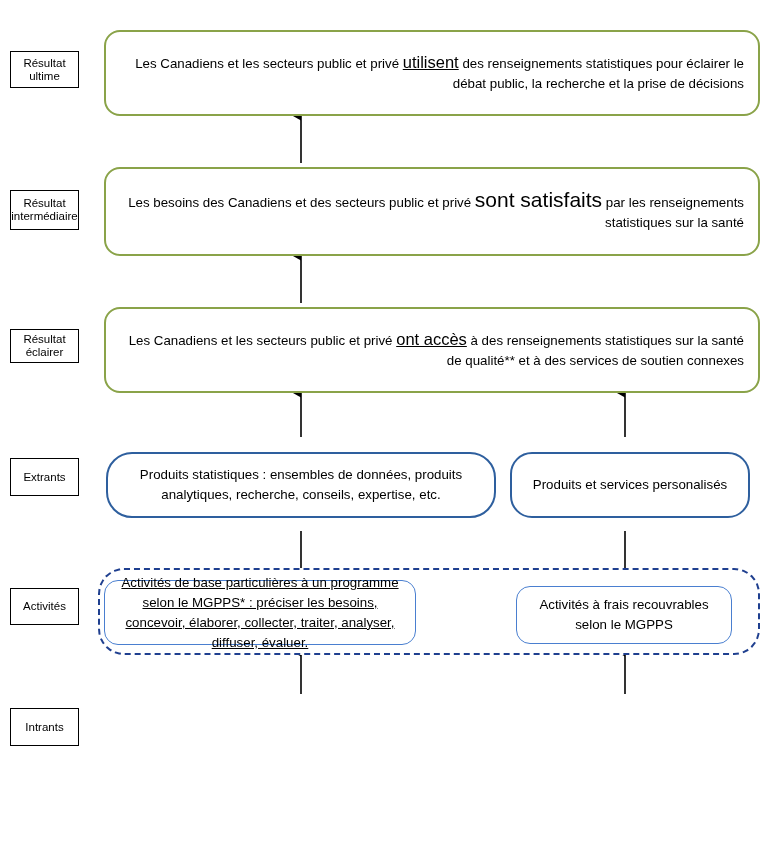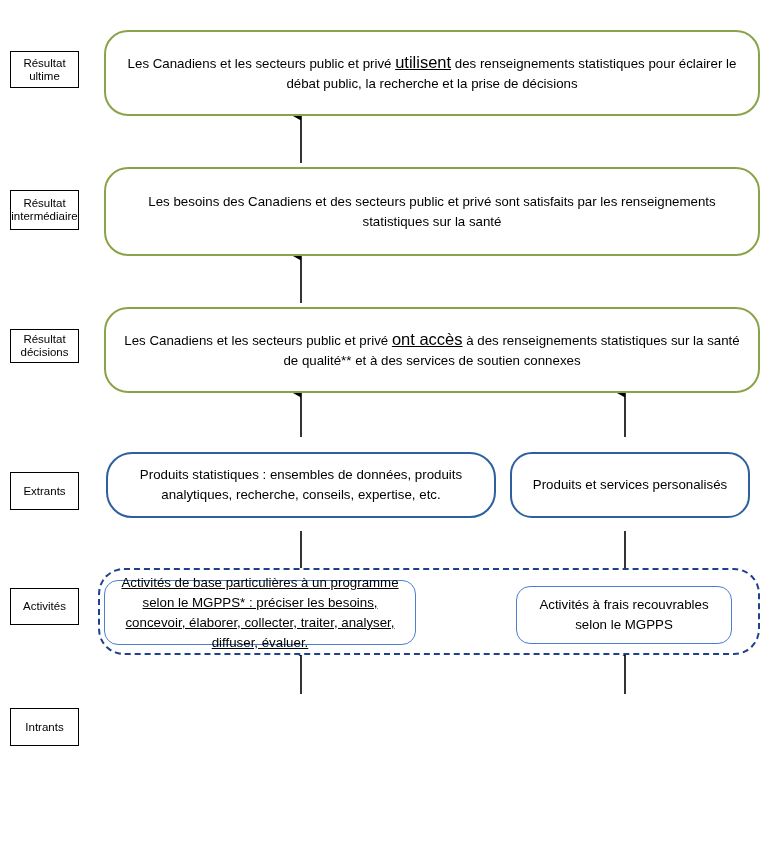--- a/index.html
+++ b/index.html
@@ -59,7 +59,8 @@
   
   .outcome {
     border: 2.6px solid #8aa349;
-    border-radius: 24px;
+    border-radius: 16px;
+    text-align: right;
   }
 
   

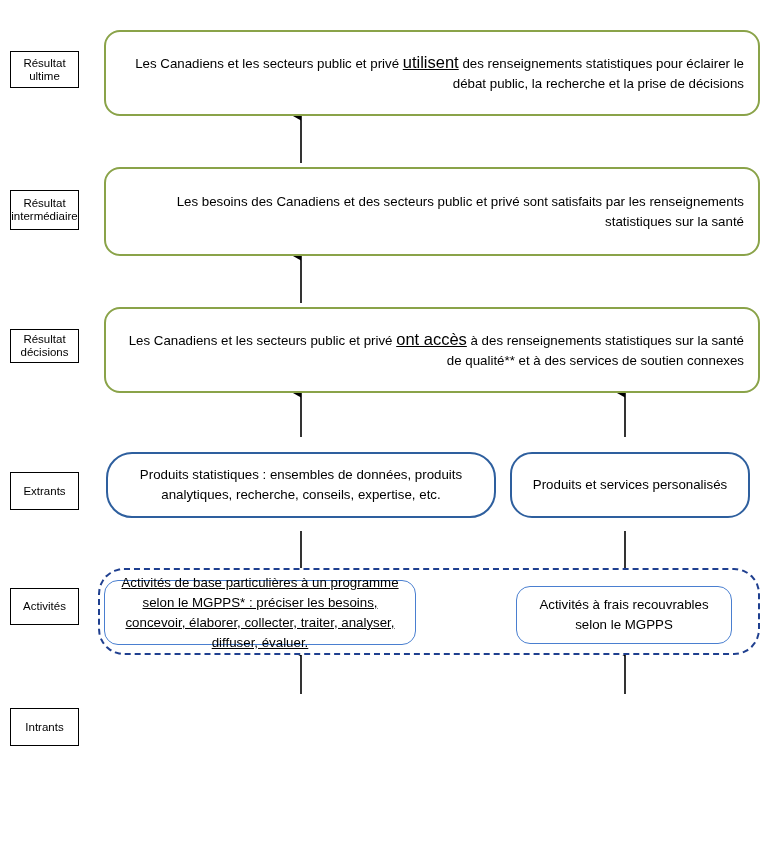--- a/index.html
+++ b/index.html
@@ -109,7 +109,7 @@
     font-size: 16.5px;
   }
   .big-plain {
-    font-size: 13px;
+    font-size: 21px;
   }
 </style>
 </head>

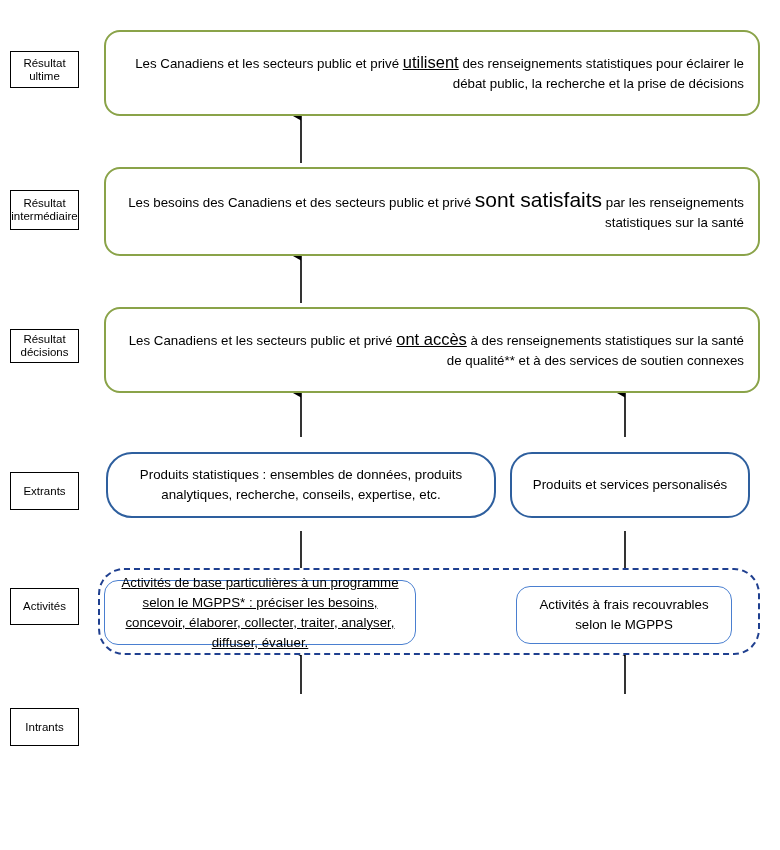--- a/index.html
+++ b/index.html
@@ -158,7 +158,7 @@
   <div class="stage-label" style="left:10px; top:329px; width:69px; height:34px;">
     <div>
       <span>Résultat</span><br>
-      <span>décisions</span>
+      <span>éclairer</span>
     </div>
   </div>
 

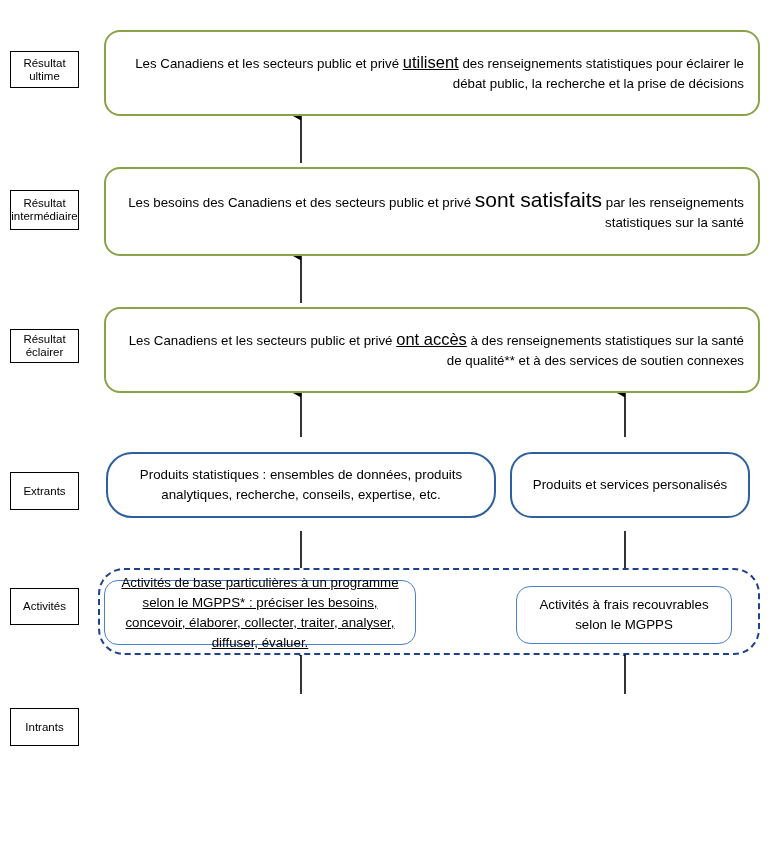--- a/index.html
+++ b/index.html
@@ -162,7 +162,7 @@
     </div>
   </div>
 
-  <div class="stage-label" style="left:10px; top:472px; width:69px; height:38px;">
+  <div class="stage-label" style="left:10px; top:458px; width:69px; height:38px;">
     <span>Extrants</span>
   </div>
 

